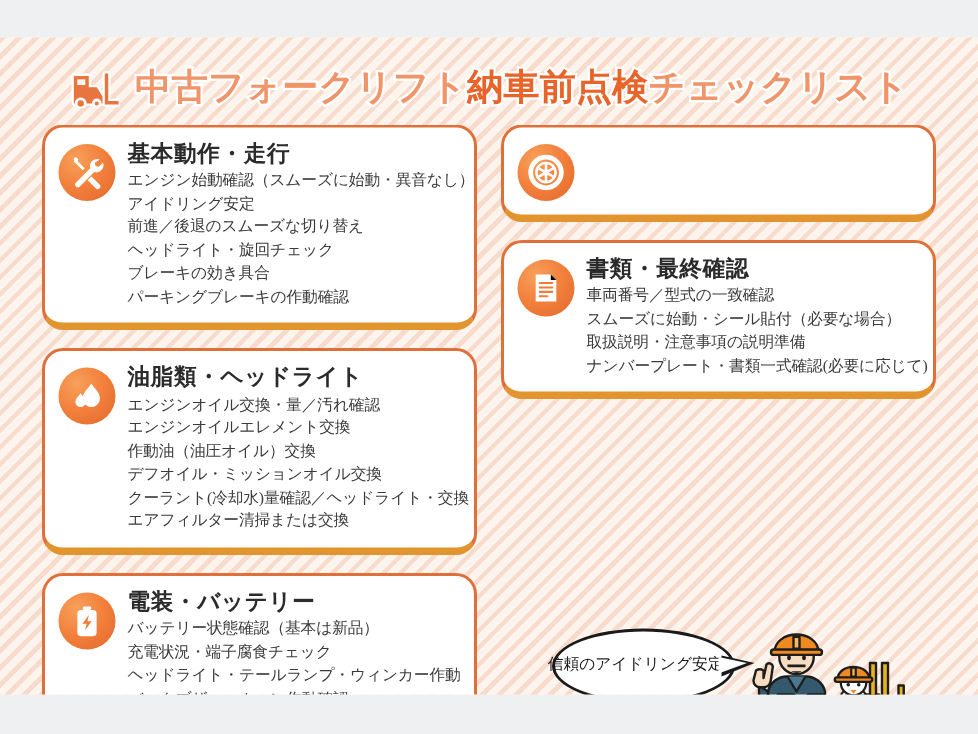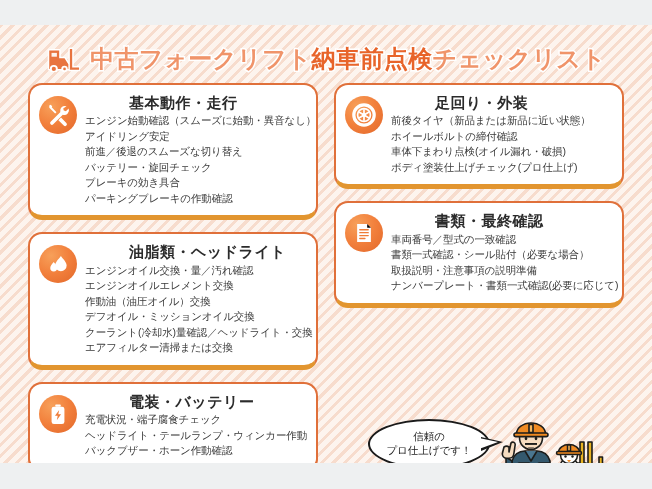--- a/index.html
+++ b/index.html
@@ -112,7 +112,6 @@
     line-height: 1.15;
     margin-bottom: 2px;
     letter-spacing: 0.5px;
-    margin-left: 44px;
   }
 
   .card-list { list-style: none; }

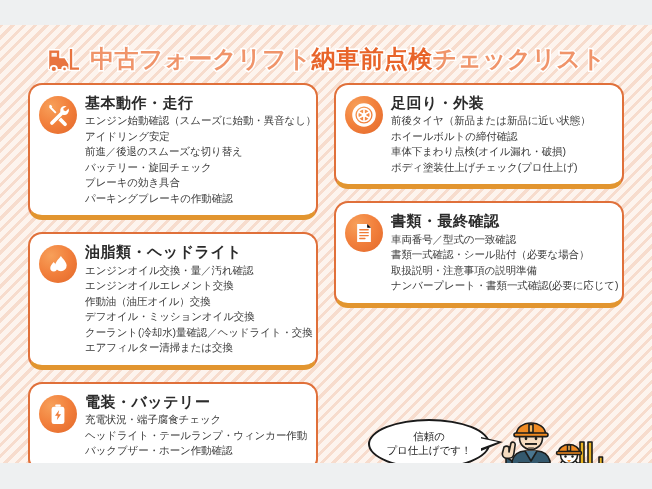--- a/index.html
+++ b/index.html
@@ -277,15 +277,6 @@
             </g>
           </svg>
         </div>
-        <div class="card-body">
-          <div class="card-title">足回り・外装</div>
-          <ul class="card-list">
-            <li>前後タイヤ（新品または新品に近い状態）</li>
-            <li>ホイールボルトの締付確認</li>
-            <li>車体下まわり点検(オイル漏れ・破損)</li>
-            <li>ボディ塗装仕上げチェック(プロ仕上げ)</li>
-          </ul>
-        </div>
       </div>
 
       <div class="card">

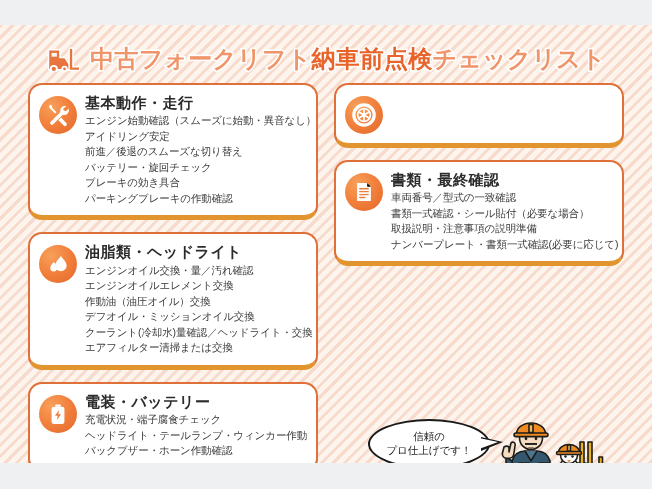--- a/index.html
+++ b/index.html
@@ -121,6 +121,7 @@
     line-height: 1.48;
     letter-spacing: -0.1px;
     white-space: nowrap;
+    font-family: Liberation Serif, serif;
   }
 
   

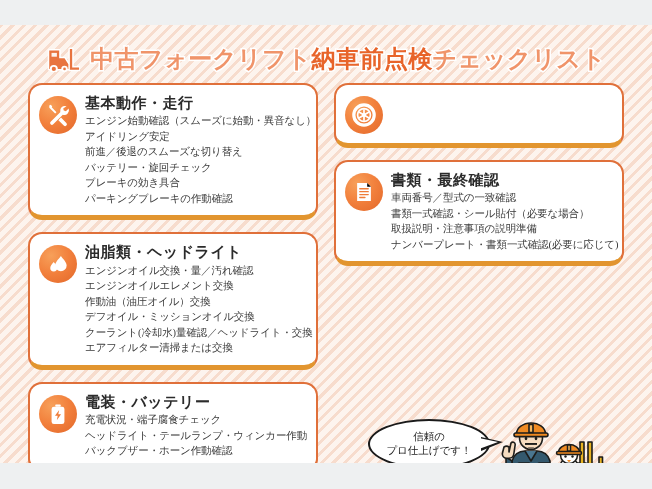--- a/index.html
+++ b/index.html
@@ -215,7 +215,7 @@
             <li>エンジン始動確認（スムーズに始動・異音なし）</li>
             <li>アイドリング安定</li>
             <li>前進／後退のスムーズな切り替え</li>
-            <li>バッテリー・旋回チェック</li>
+            <li>ヘッドライト・旋回チェック</li>
             <li>ブレーキの効き具合</li>
             <li>パーキングブレーキの作動確認</li>
           </ul>

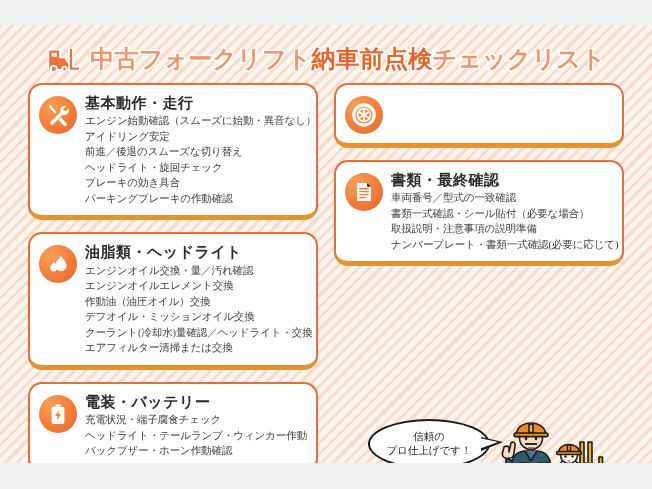--- a/index.html
+++ b/index.html
@@ -297,7 +297,7 @@
           <div class="card-title">書類・最終確認</div>
           <ul class="card-list">
             <li>車両番号／型式の一致確認</li>
-            <li>書類一式確認・シール貼付（必要な場合）</li>
+            <li>スムーズに始動・シール貼付（必要な場合）</li>
             <li>取扱説明・注意事項の説明準備</li>
             <li>ナンバープレート・書類一式確認(必要に応じて)</li>
           </ul>

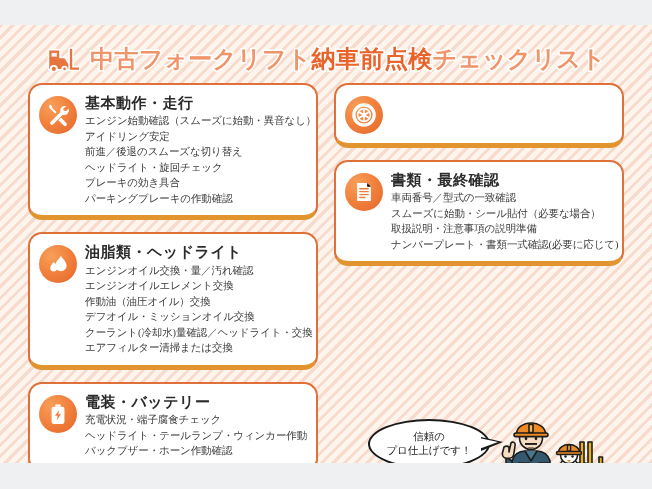--- a/index.html
+++ b/index.html
@@ -253,6 +253,7 @@
         <div class="card-body">
           <div class="card-title">電装・バッテリー</div>
           <ul class="card-list">
+            <li>バッテリー状態確認（基本は新品）</li>
             <li>充電状況・端子腐食チェック</li>
             <li>ヘッドライト・テールランプ・ウィンカー作動</li>
             <li>バックブザー・ホーン作動確認</li>

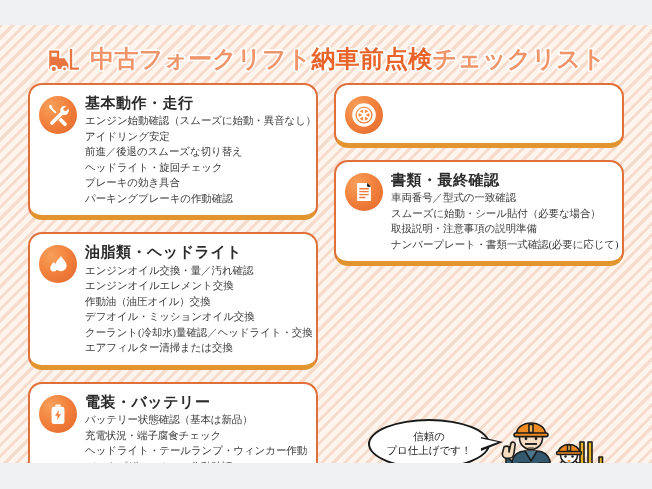--- a/index.html
+++ b/index.html
@@ -143,7 +143,7 @@
     border: 2px solid #1a1a1a;
     border-radius: 50% / 50%;
     display: flex;
-    flex-direction: column;
+    flex-direction: row;
     align-items: center;
     justify-content: center;
     line-height: 1.3;

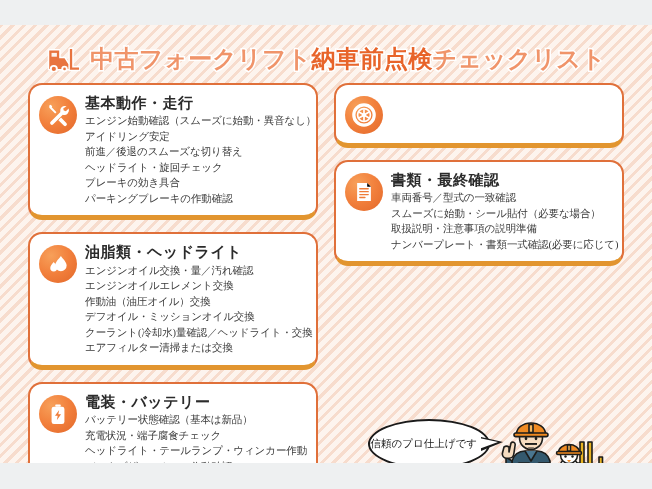--- a/index.html
+++ b/index.html
@@ -311,7 +311,7 @@
 
       <div class="bubble">
         <span>信頼の</span>
-        <span>プロ仕上げです！</span>
+        <span>アイドリング安定！</span>
       </div>
       <div class="bubble-tail"></div>
       <div class="bubble-tail-in"></div>

